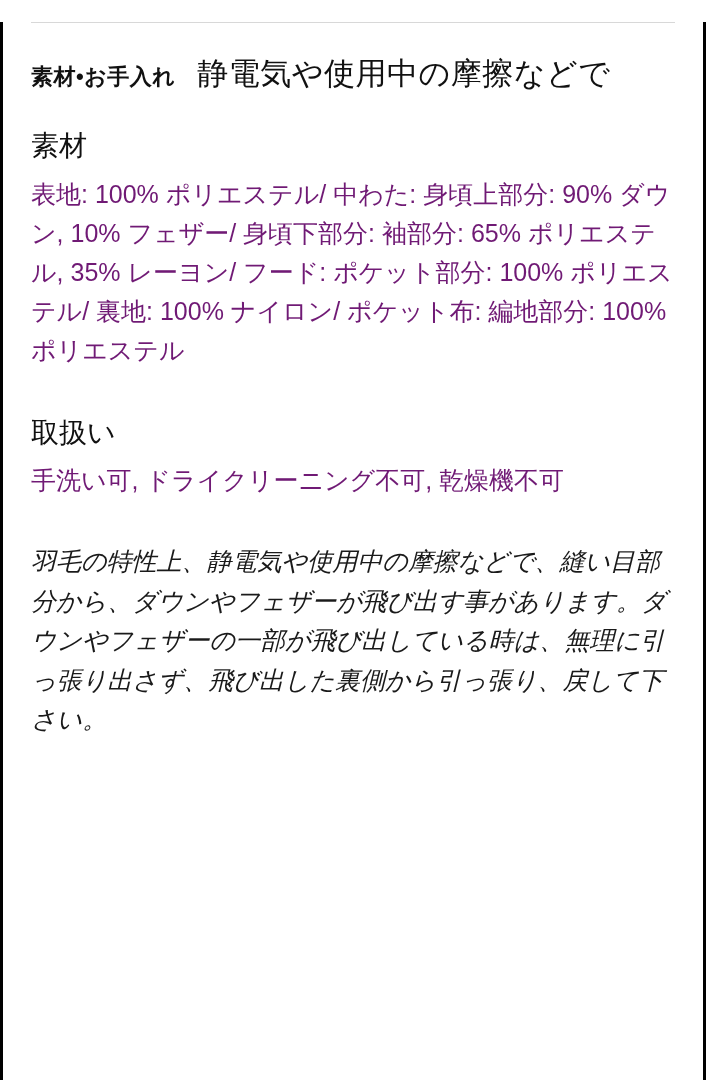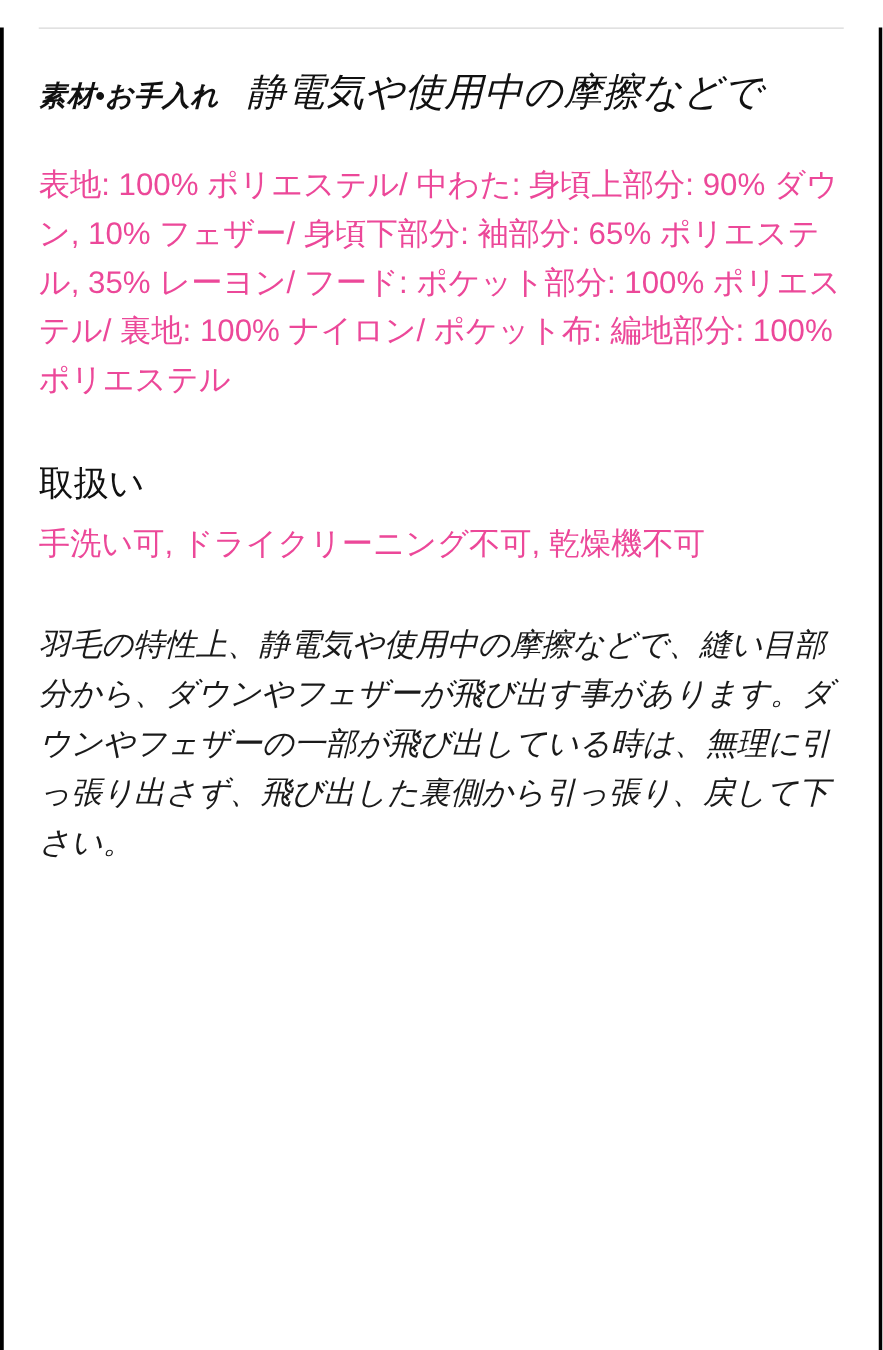--- a/index.html
+++ b/index.html
@@ -36,7 +36,6 @@
     margin-top: 30px;
     white-space: nowrap;
     overflow: hidden;
-    font-style: italic;
   }
   .header-label {
     font-size: 22px;

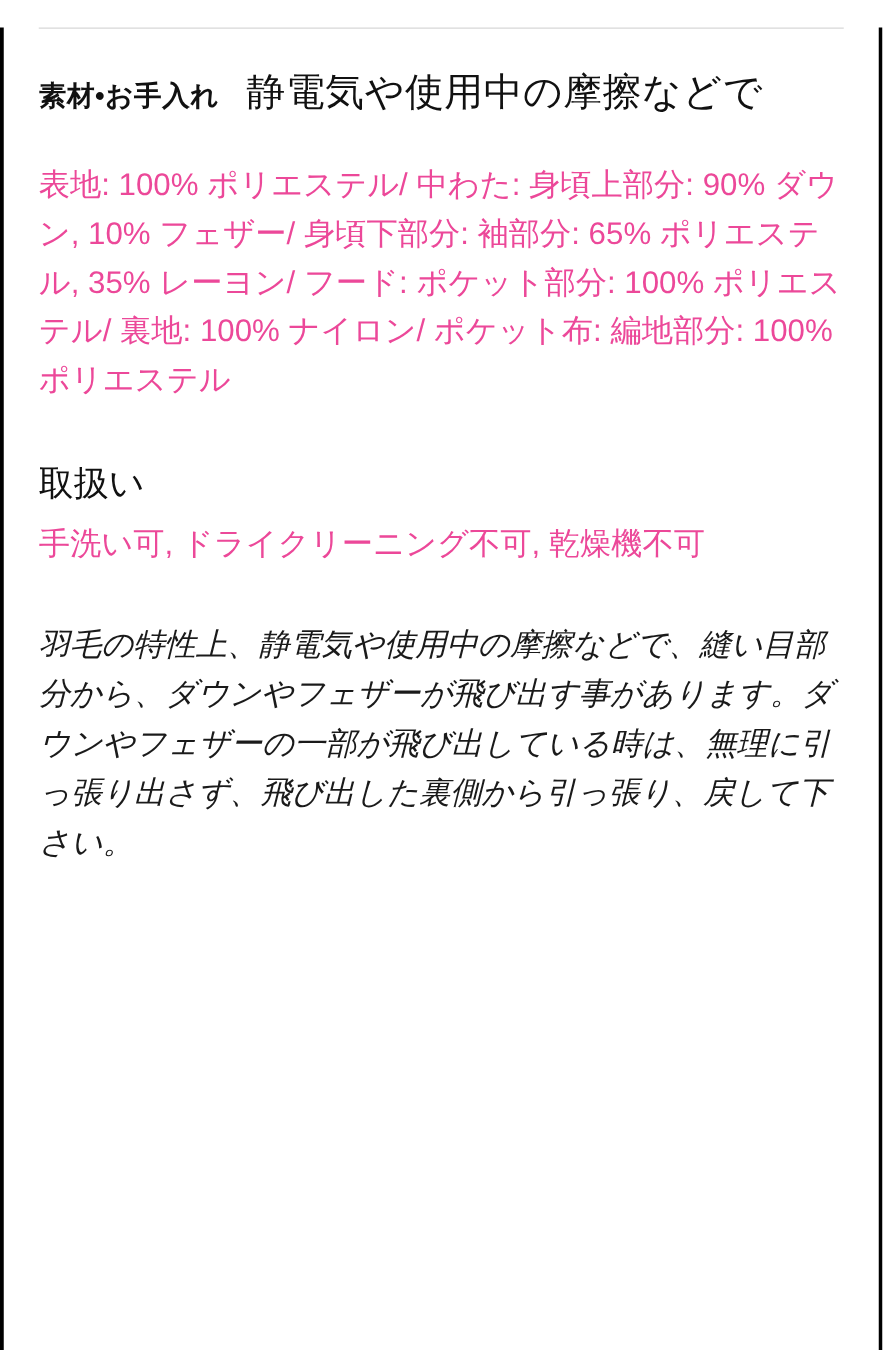--- a/index.html
+++ b/index.html
@@ -97,6 +97,7 @@
   </div>
 
   <div class="section">
+    <h2 class="section-heading">素材</h2>
     <p class="section-body">表地: 100% ポリエステル/ 中わた: 身頃上部分: 90% ダウン, 10% フェザー/ 身頃下部分: 袖部分: 65% ポリエステル, 35% レーヨン/ フード: ポケット部分: 100% ポリエステル/ 裏地: 100% ナイロン/ ポケット布: 編地部分: 100% ポリエステル</p>
   </div>
 

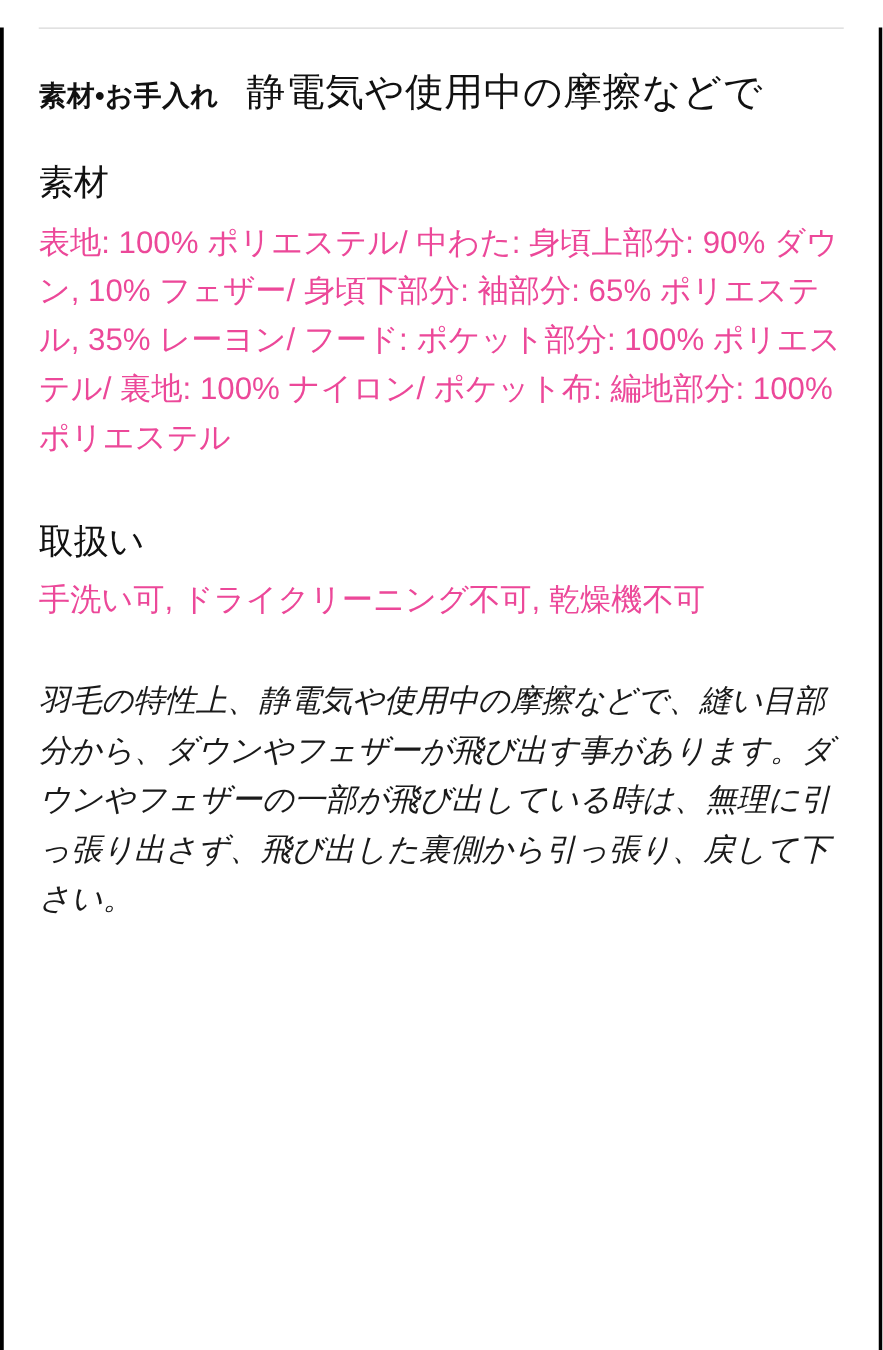--- a/index.html
+++ b/index.html
@@ -65,7 +65,7 @@
   .section-body {
     font-size: 25px;
     line-height: 1.56;
-    color: #ec4899;
+    color: #701a75;
     margin: 0;
     word-break: break-all;
   }

